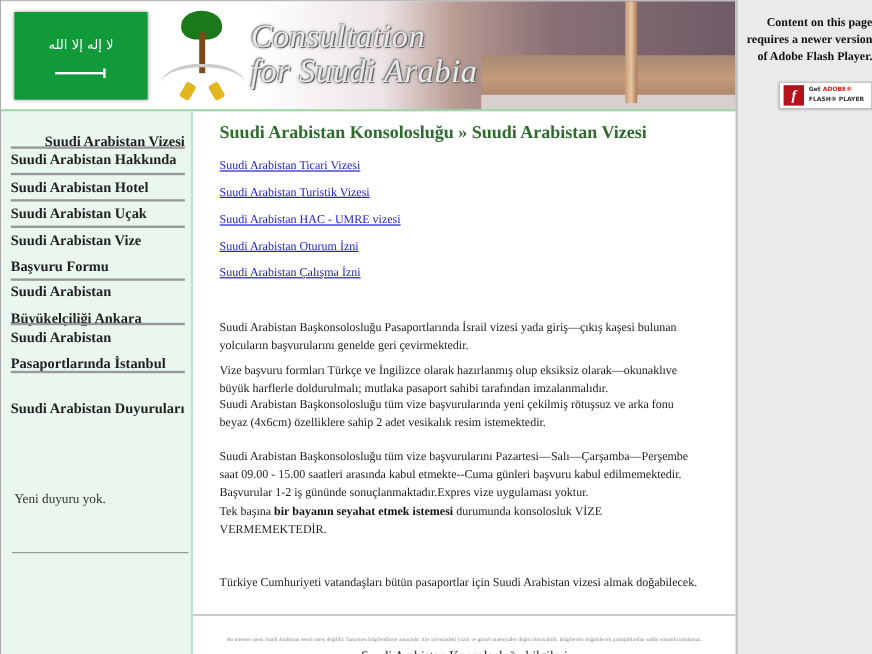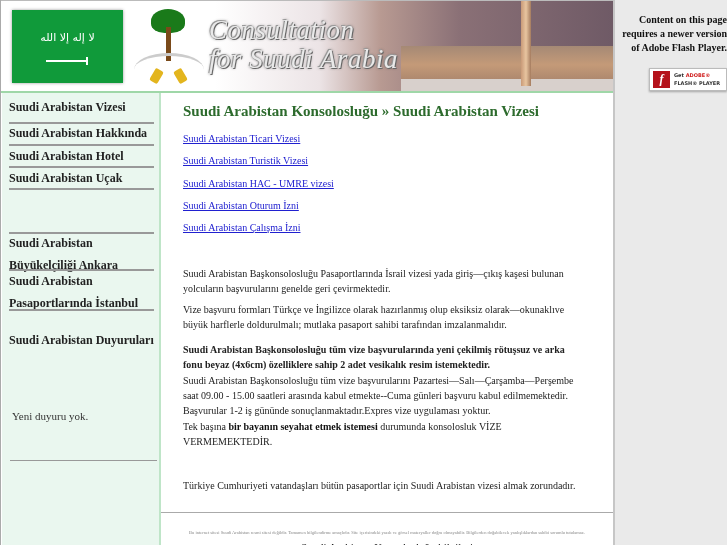--- a/index.html
+++ b/index.html
@@ -75,7 +75,7 @@
   <div id="header-bottom"></div>
 
   <div id="sidebar">
-    <div class="nav-item" style="top:3px;">Suudi Arabistan Vizesi</div>
+    <div class="nav-item" style="top:14px;text-align:right;">Suudi Arabistan Vizesi</div>
     <div class="nav-sep" style="top:29px;"></div>
     <div class="nav-item" style="top:29px;">Suudi Arabistan Hakkında</div>
     <div class="nav-sep" style="top:51px;"></div>

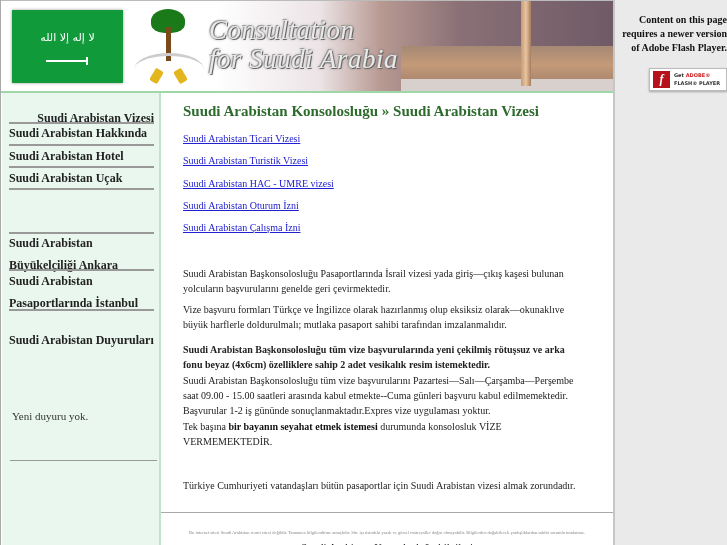--- a/index.html
+++ b/index.html
@@ -83,6 +83,7 @@
     <div class="nav-sep" style="top:73px;"></div>
     <div class="nav-item" style="top:74px;">Suudi Arabistan Uçak</div>
     <div class="nav-sep" style="top:95px;"></div>
+    <div class="nav-item" style="top:96px;">Suudi Arabistan Vize Başvuru Formu</div>
     <div class="nav-sep" style="top:139px;"></div>
     <div class="nav-item" style="top:139px;">Suudi Arabistan Büyükelçiliği Ankara</div>
     <div class="nav-sep" style="top:176px;"></div>

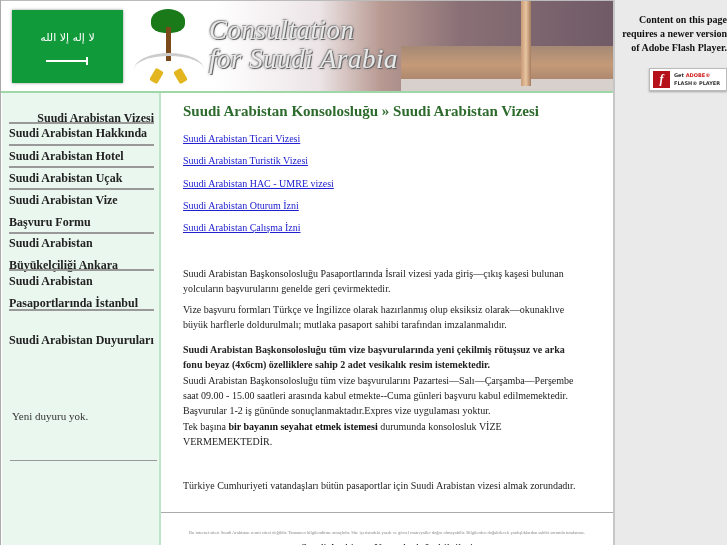--- a/index.html
+++ b/index.html
@@ -103,7 +103,7 @@
     <a class="link" style="top:129px;">Suudi Arabistan Çalışma İzni</a>
     <div class="p" style="top:173px;">Suudi Arabistan Başkonsolosluğu Pasaportlarında İsrail vizesi yada giriş—çıkış kaşesi bulunan yolcuların başvurularını genelde geri çevirmektedir.</div>
     <div class="p" style="top:209px;">Vize başvuru formları  Türkçe ve İngilizce olarak hazırlanmış olup eksiksiz olarak—okunaklıve büyük harflerle doldurulmalı; mutlaka pasaport sahibi tarafından imzalanmalıdır.</div>
-    <div class="p" style="top:249px;font-weight:bold;">Suudi Arabistan   Başkonsolosluğu tüm vize başvurularında yeni çekilmiş rötuşsuz ve arka fonu beyaz (4x6cm) özelliklere sahip 2 adet  vesikalık resim istemektedir.</div>
+    <div class="p" style="top:237px;">Suudi Arabistan   Başkonsolosluğu tüm vize başvurularında yeni çekilmiş rötuşsuz ve arka fonu beyaz (4x6cm) özelliklere sahip 2 adet  vesikalık resim istemektedir.</div>
     <div class="p" style="top:280px;">Suudi Arabistan  Başkonsolosluğu tüm vize başvurularını Pazartesi—Salı—Çarşamba—Perşembe  saat 09.00 - 15.00 saatleri arasında kabul etmekte--Cuma günleri başvuru kabul edilmemektedir. Başvurular 1-2 iş gününde sonuçlanmaktadır.Expres vize uygulaması yoktur.</div>
     <div class="p" style="top:326px;"><span>Tek başına </span><b>bir bayanın seyahat etmek istemesi</b><span> durumunda konsolosluk VİZE VERMEMEKTEDİR.</span></div>
     <div class="p" style="top:385px;">Türkiye Cumhuriyeti vatandaşları bütün pasaportlar için Suudi Arabistan vizesi almak zorundadır.</div>

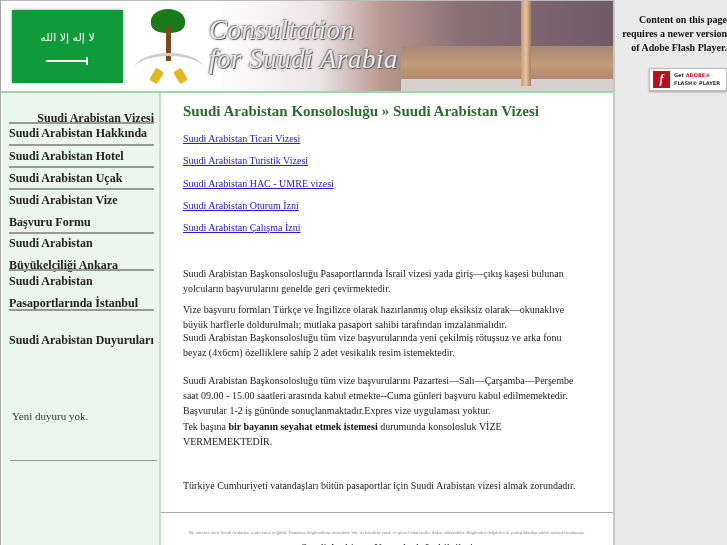--- a/index.html
+++ b/index.html
@@ -106,7 +106,7 @@
     <div class="p" style="top:237px;">Suudi Arabistan   Başkonsolosluğu tüm vize başvurularında yeni çekilmiş rötuşsuz ve arka fonu beyaz (4x6cm) özelliklere sahip 2 adet  vesikalık resim istemektedir.</div>
     <div class="p" style="top:280px;">Suudi Arabistan  Başkonsolosluğu tüm vize başvurularını Pazartesi—Salı—Çarşamba—Perşembe  saat 09.00 - 15.00 saatleri arasında kabul etmekte--Cuma günleri başvuru kabul edilmemektedir. Başvurular 1-2 iş gününde sonuçlanmaktadır.Expres vize uygulaması yoktur.</div>
     <div class="p" style="top:326px;"><span>Tek başına </span><b>bir bayanın seyahat etmek istemesi</b><span> durumunda konsolosluk VİZE VERMEMEKTEDİR.</span></div>
-    <div class="p" style="top:385px;">Türkiye Cumhuriyeti vatandaşları bütün pasaportlar için Suudi Arabistan vizesi almak zorundadır.</div>
+    <div class="p" style="top:385px;">Türkiye Cumhuriyeti vatandaşları bütün pasaportlar için Suudi Arabistan vizesi almak doğabilecek.</div>
   </div>
 
   <div id="footer">

